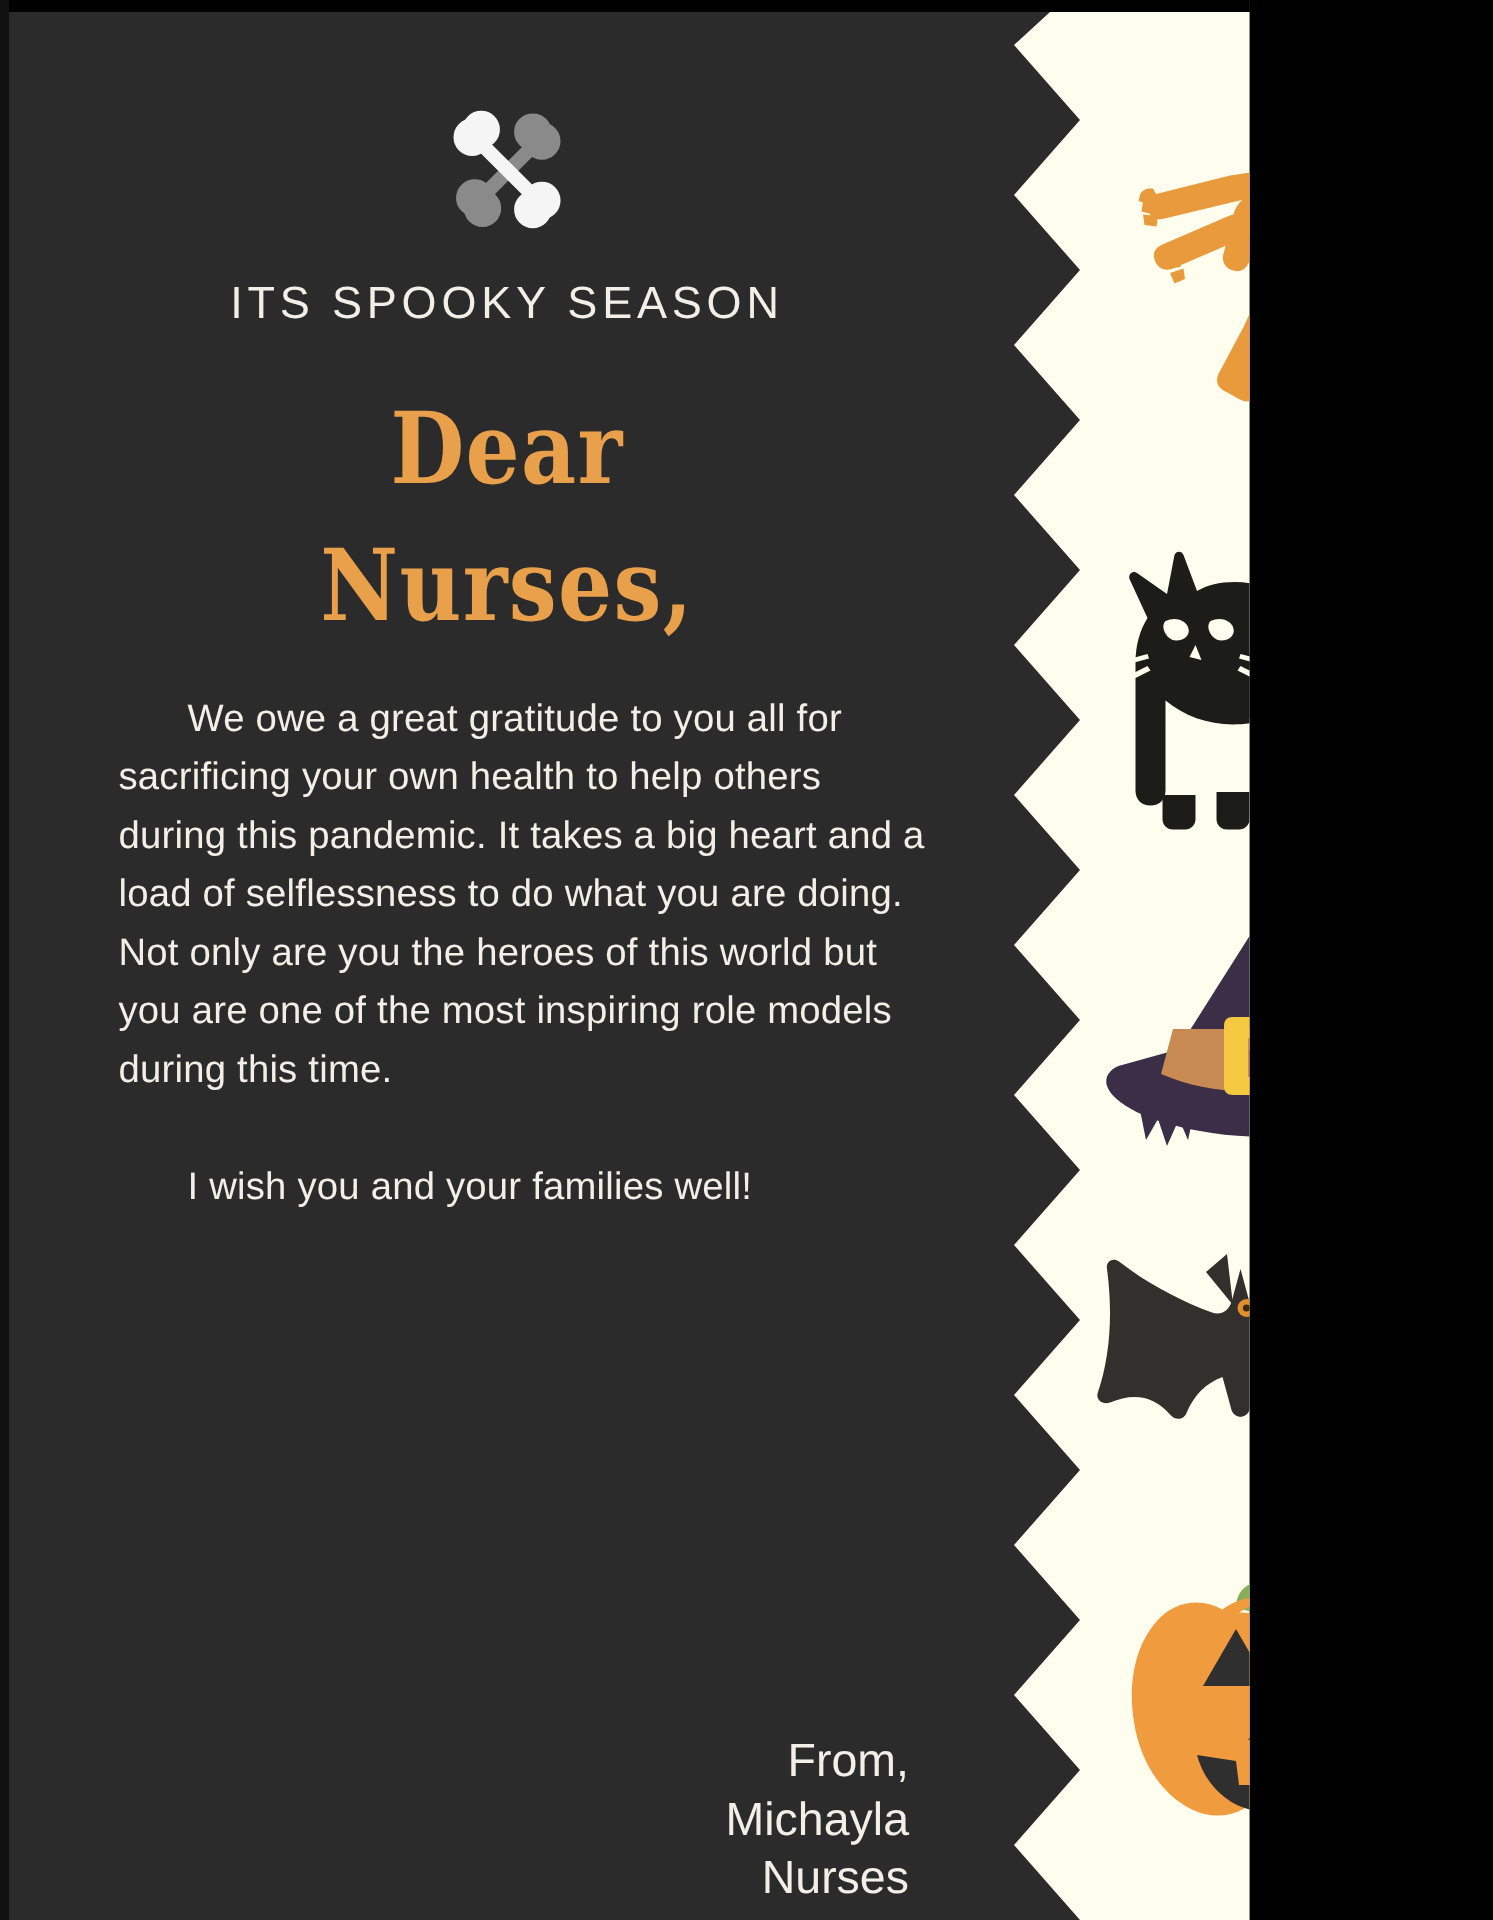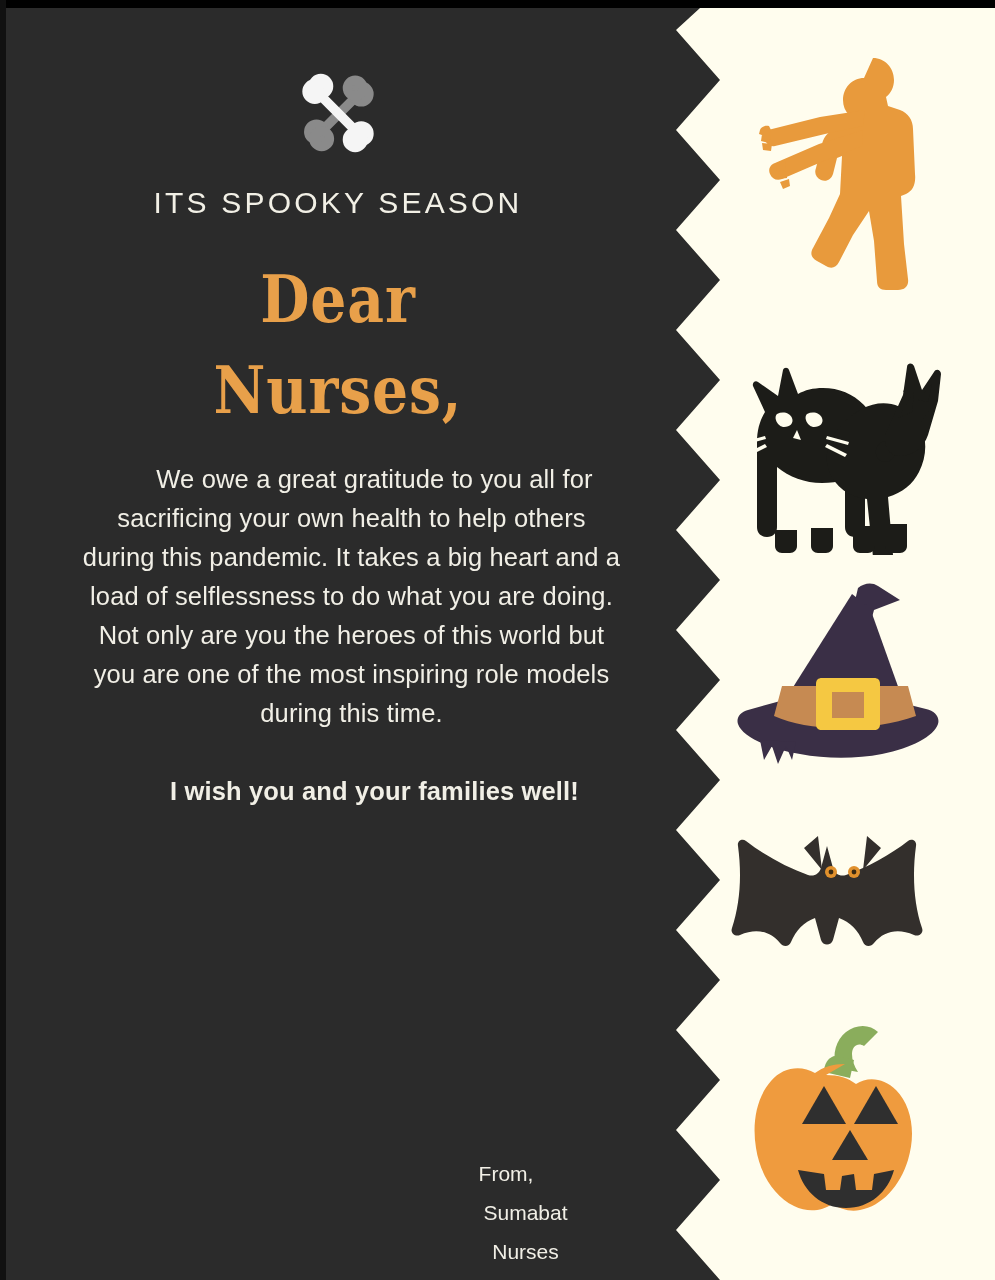--- a/index.html
+++ b/index.html
@@ -13,7 +13,7 @@
 
   .poster {
     position: relative;
-    width: 995px;
+    width: 833px;
     height: 1280px;
     overflow: hidden;
     background: #14532d;

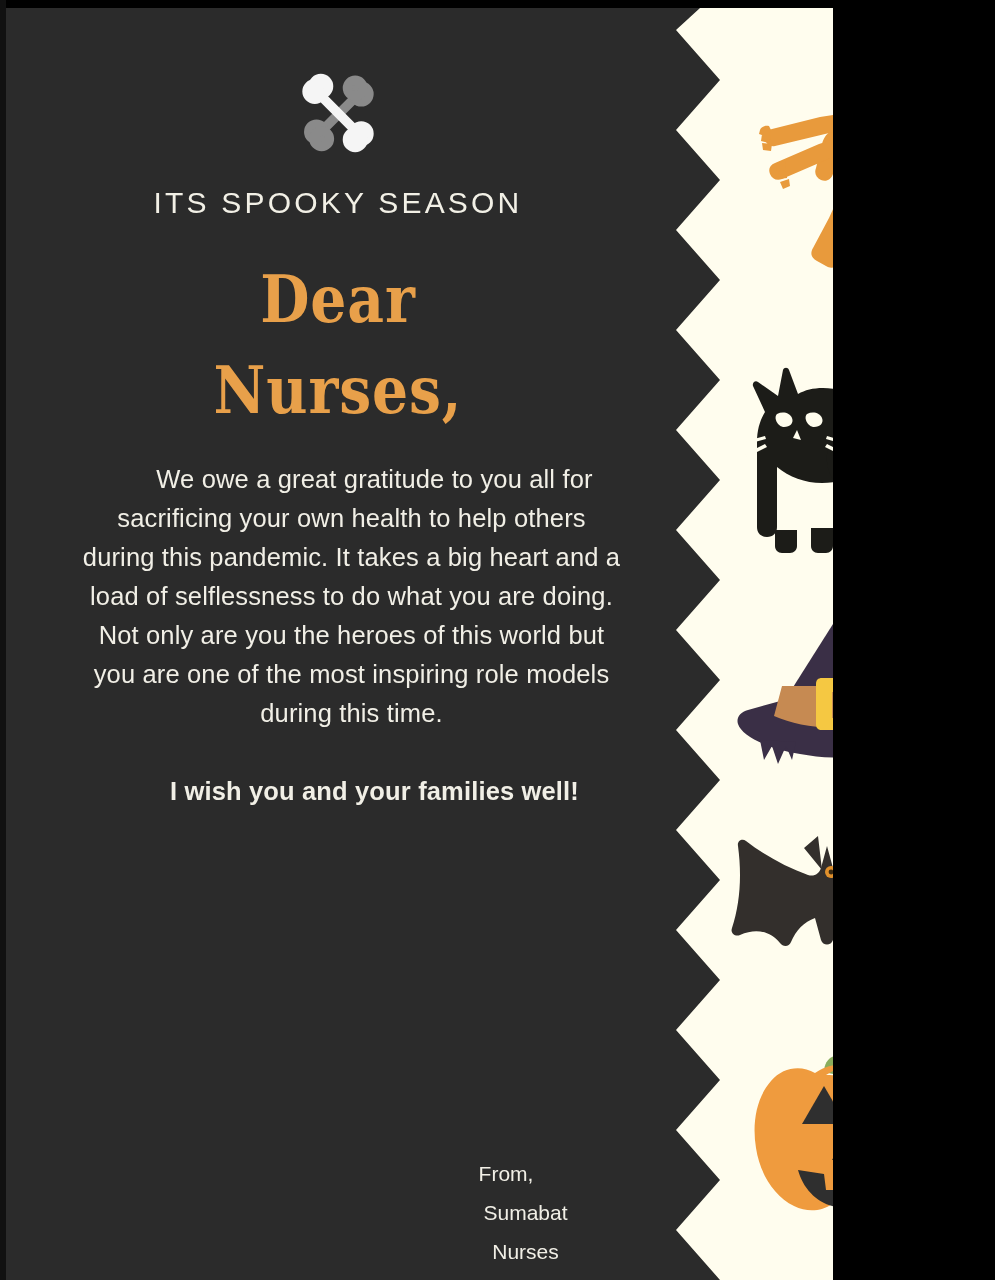--- a/index.html
+++ b/index.html
@@ -144,7 +144,6 @@
     font-size: 25.5px;
     line-height: 39px;
     letter-spacing: 0.15px;
-    text-align: center;
   }
   .letter-body p {
     margin: 0 0 39px 0;

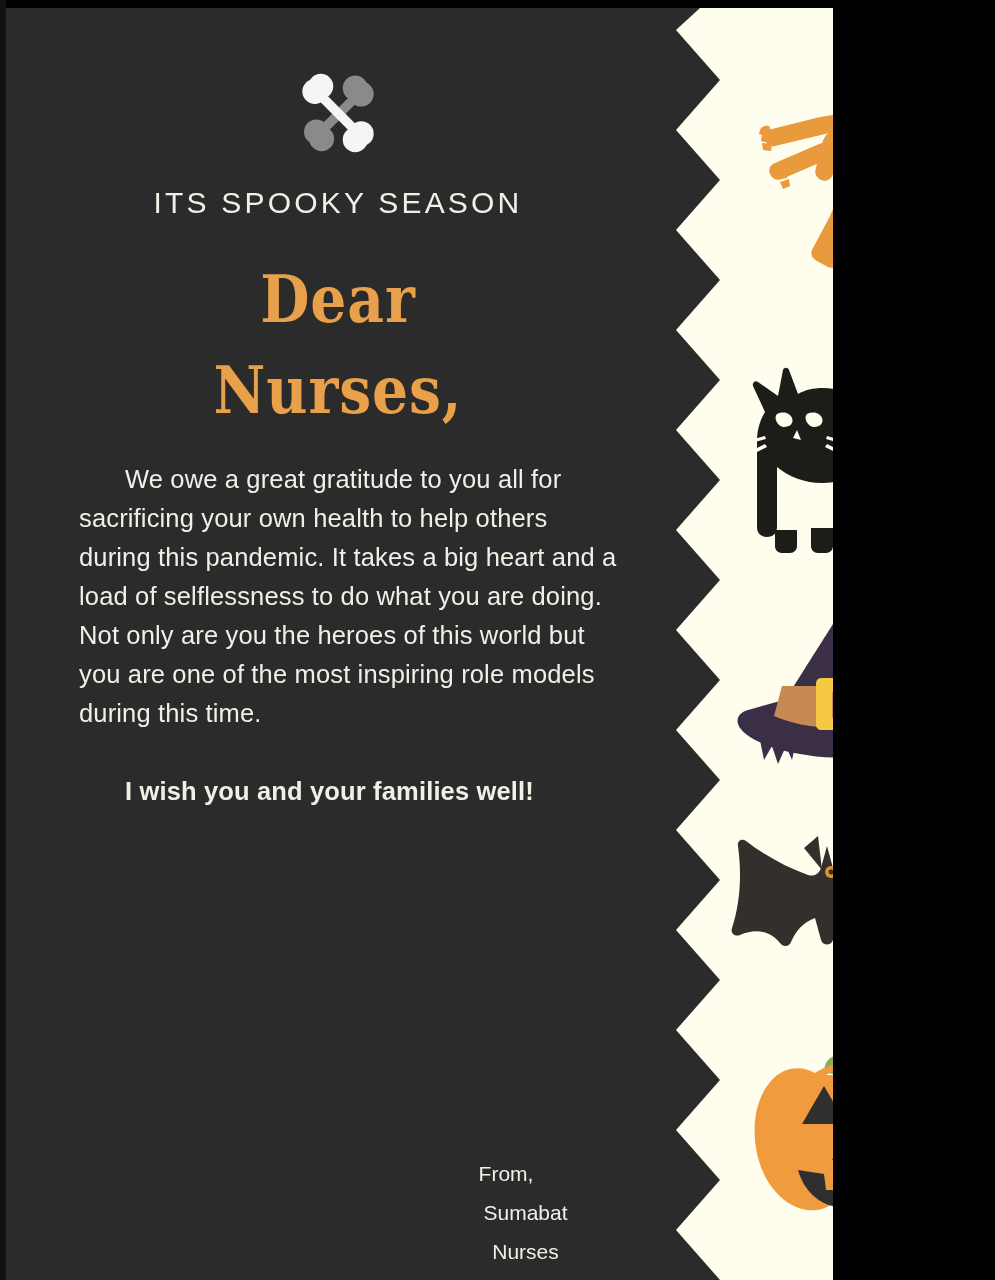--- a/index.html
+++ b/index.html
@@ -152,7 +152,6 @@
   .letter-body p.wish {
     text-indent: 46px;
     margin-bottom: 35px;
-    font-weight: bold;
   }
 
   .signature {

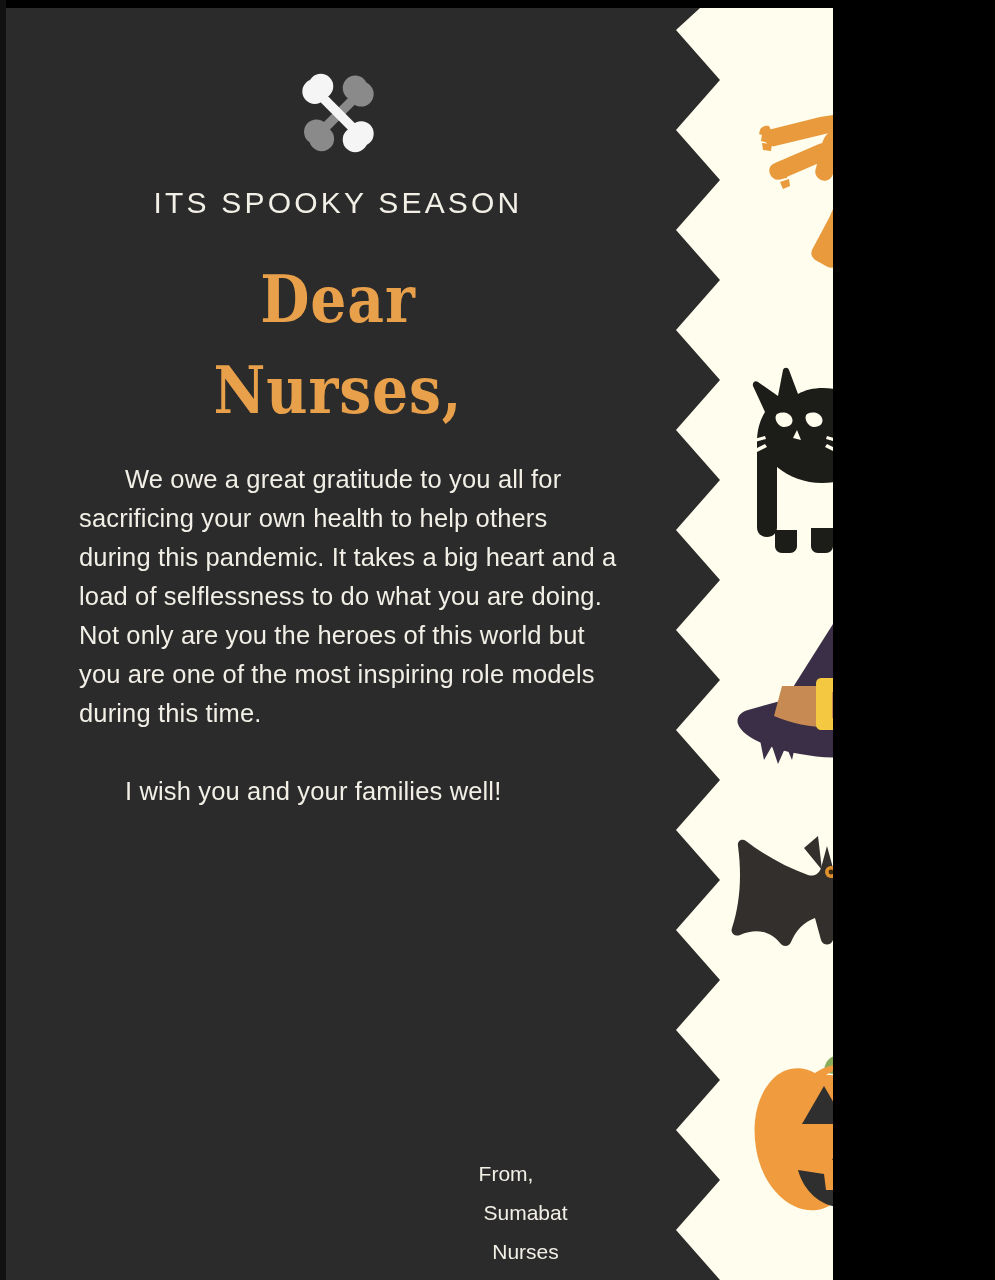--- a/index.html
+++ b/index.html
@@ -156,13 +156,13 @@
 
   .signature {
     position: absolute;
-    left: 79px;
+    left: 61px;
     top: 1146px;
     width: 545px;
     color: #f1efe6;
-    font-size: 21px;
+    font-size: 31px;
     line-height: 39px;
-    text-align: center;
+    text-align: right;
   }
   .signature .sig-line {
     display: block;

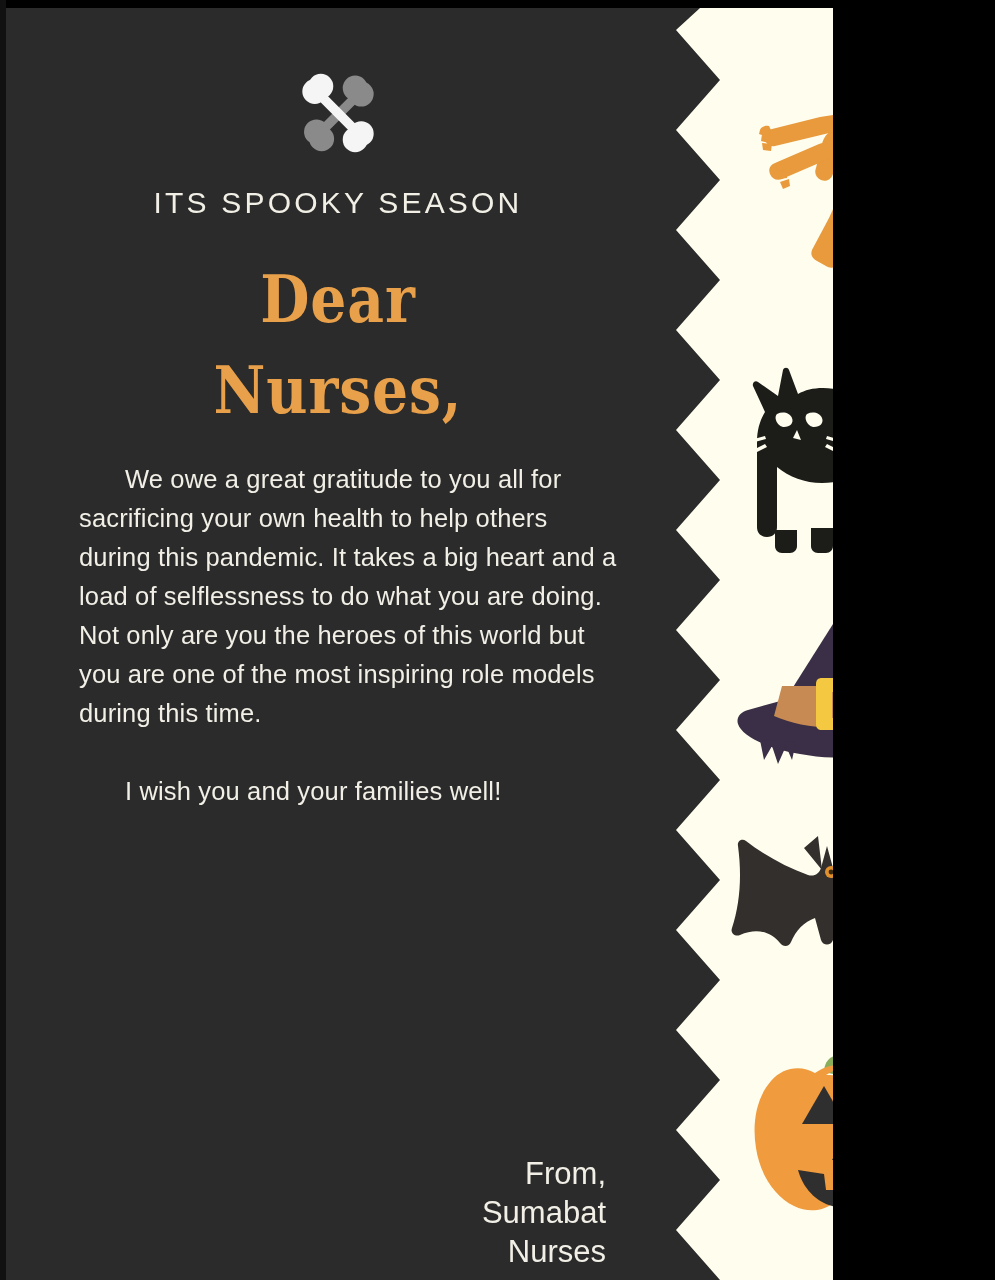--- a/index.html
+++ b/index.html
@@ -228,7 +228,7 @@
 
     <div class="signature">
       <span class="sig-line sig-from">From,</span>
-      <span class="sig-line sig-first">Sumabat</span>
+      <span class="sig-line sig-first">Michayla</span>
       <span class="sig-line sig-last">Nurses</span>
     </div>
 

